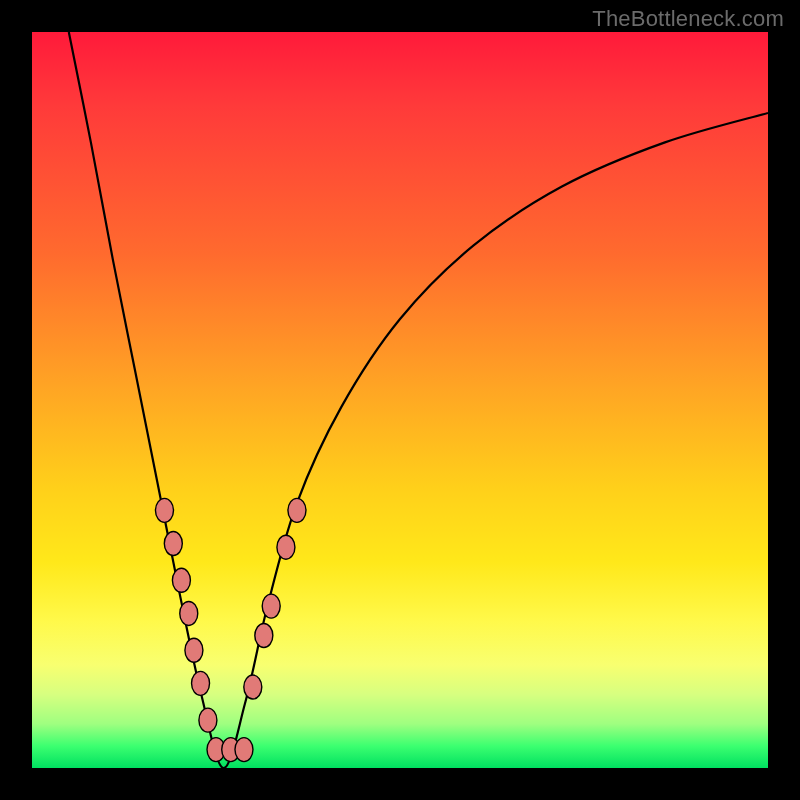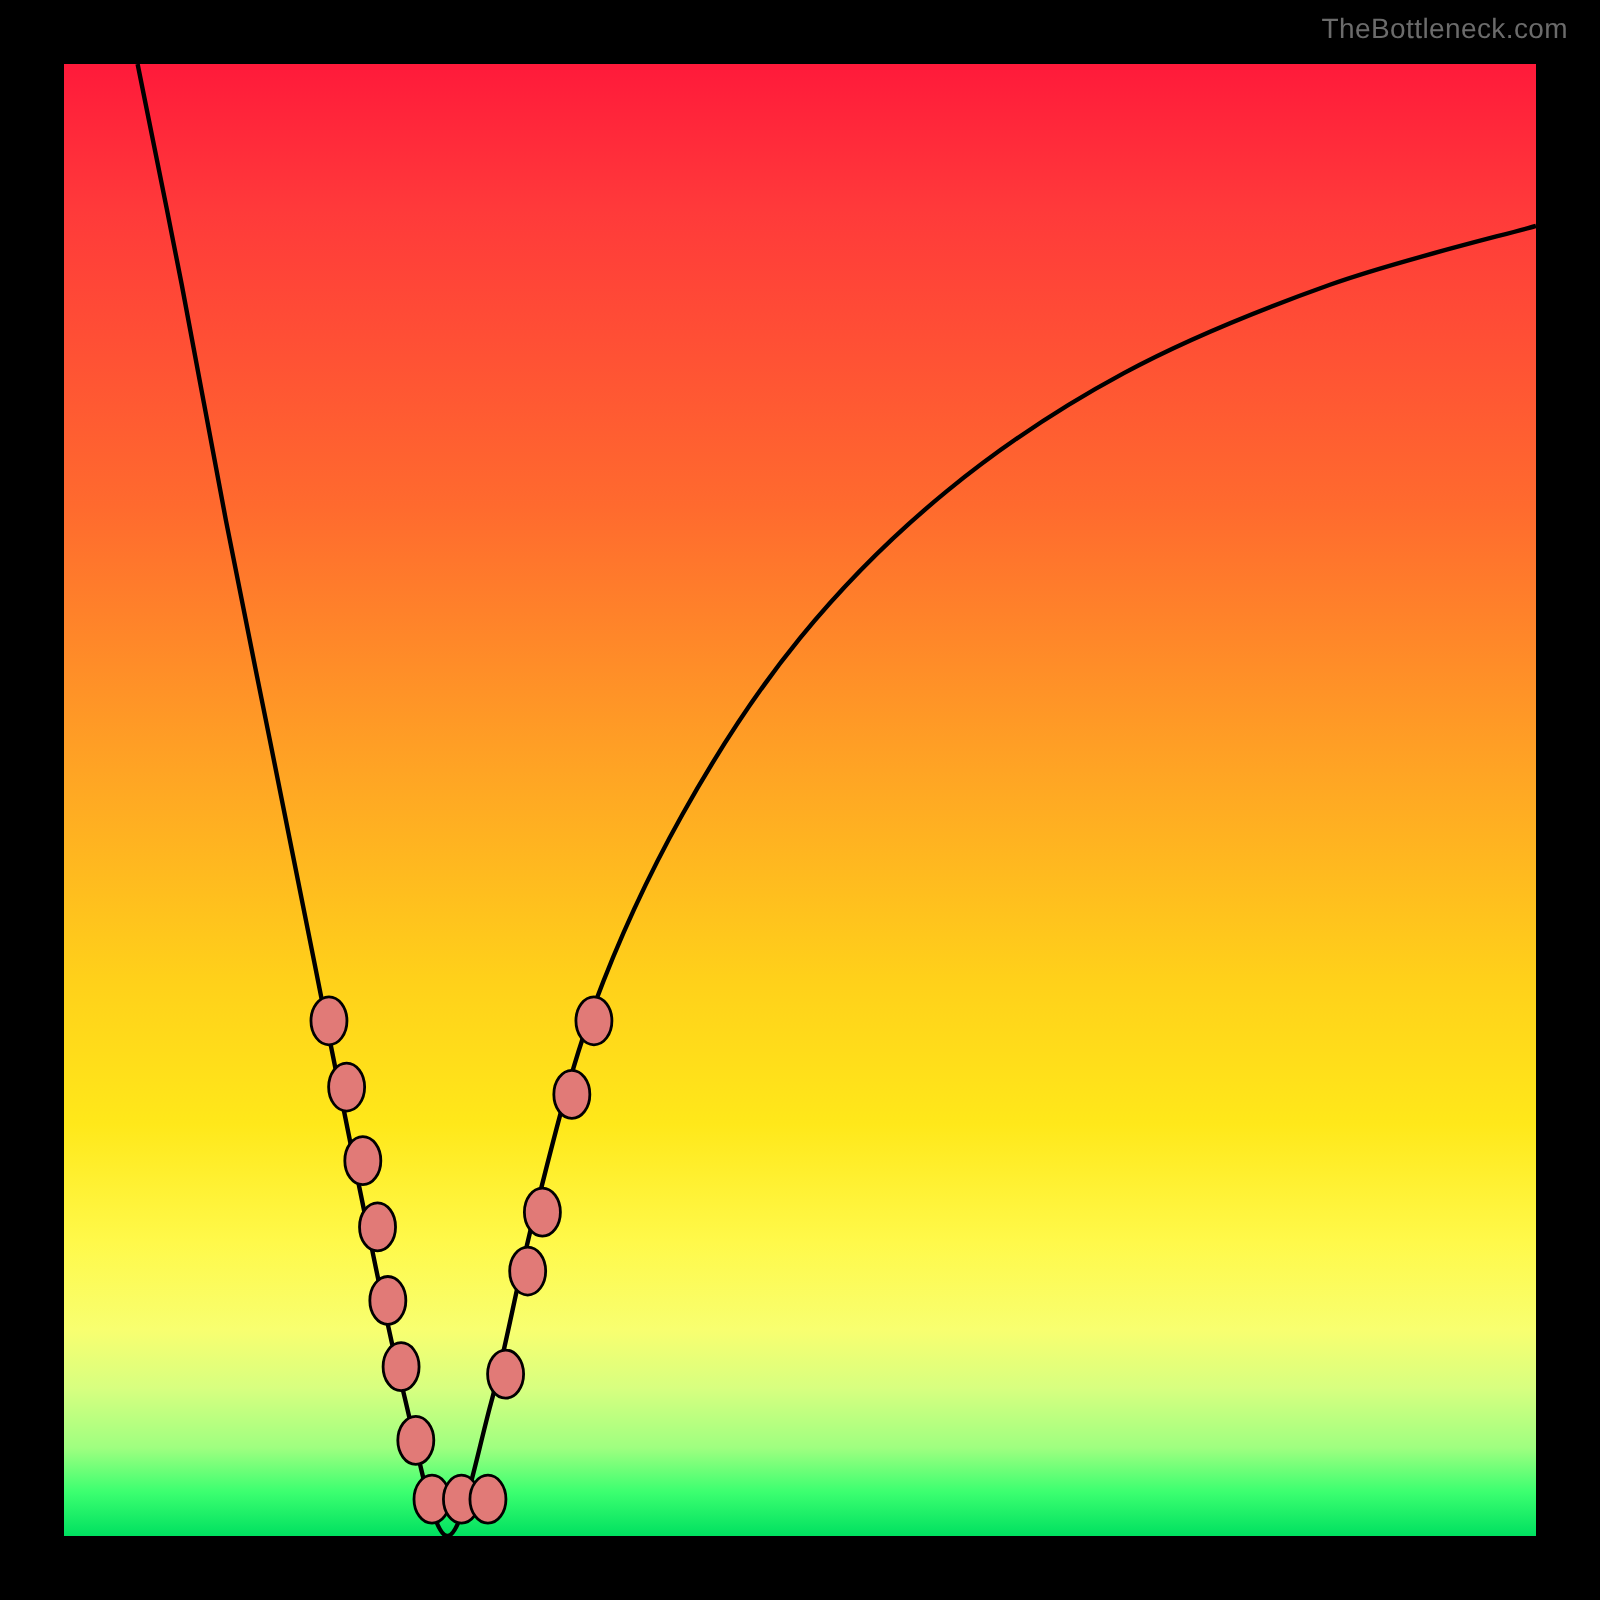--- a/index.html
+++ b/index.html
@@ -46,7 +46,7 @@
     top: 6px;
     right: 16px;
     color: #6b6b6b;
-    font-size: 14px;
+    font-size: 22px;
     letter-spacing: 0.2px;
     font-weight: 400;
   }

